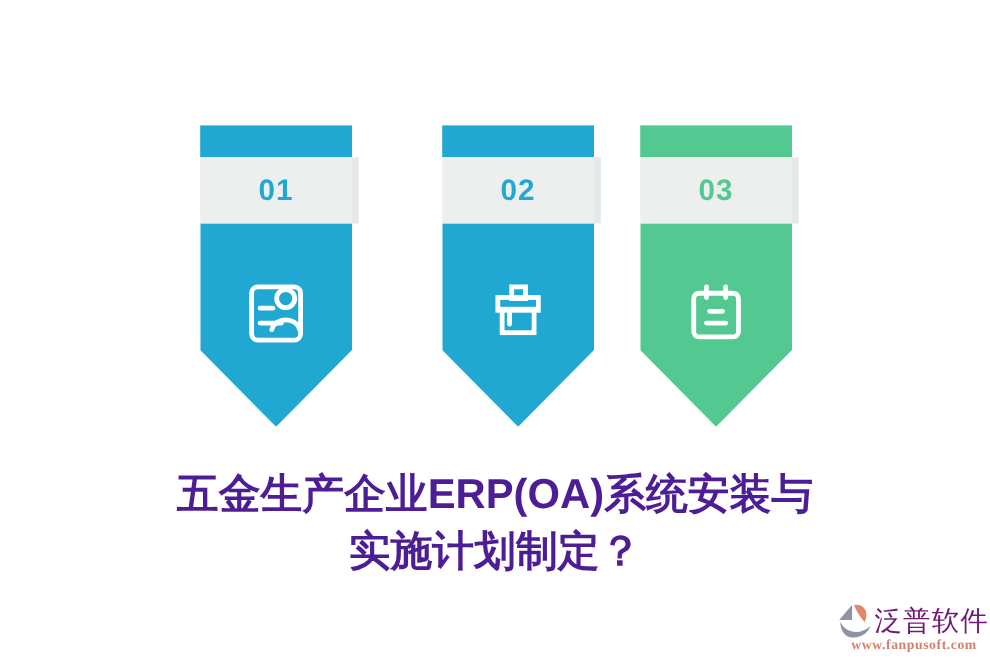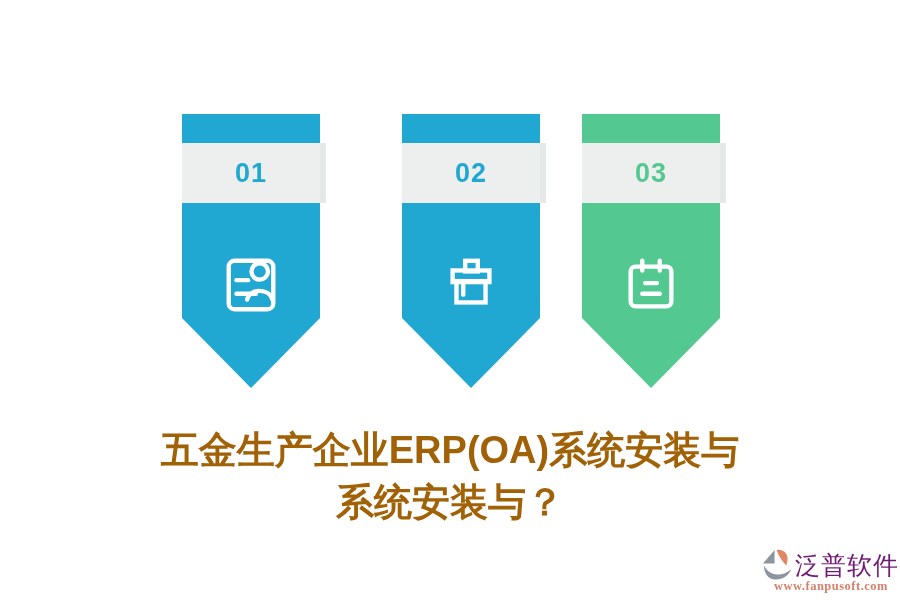--- a/index.html
+++ b/index.html
@@ -59,7 +59,7 @@
     text-align: center;
     font-size: 38px; line-height: 52px;
     font-weight: 600;
-    color: #a16207;
+    color: #4c1d95;
   }
 
   

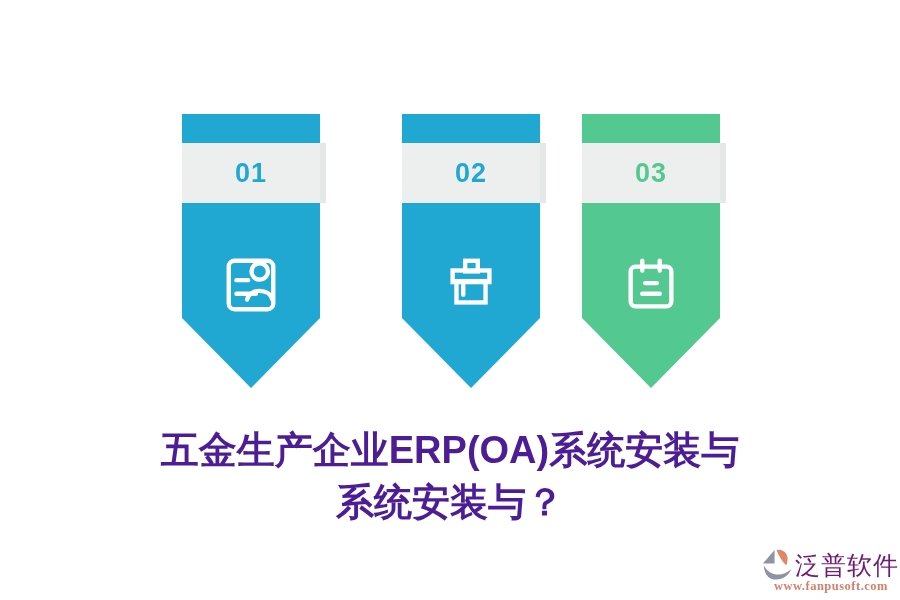--- a/index.html
+++ b/index.html
@@ -137,7 +137,7 @@
 
   <div class="title">
     <div>五金生产企业ERP(OA)系统安装与</div>
-    <div>系统安装与？</div>
+    <div>实施计划制定？</div>
   </div>
 
   <div class="watermark">

